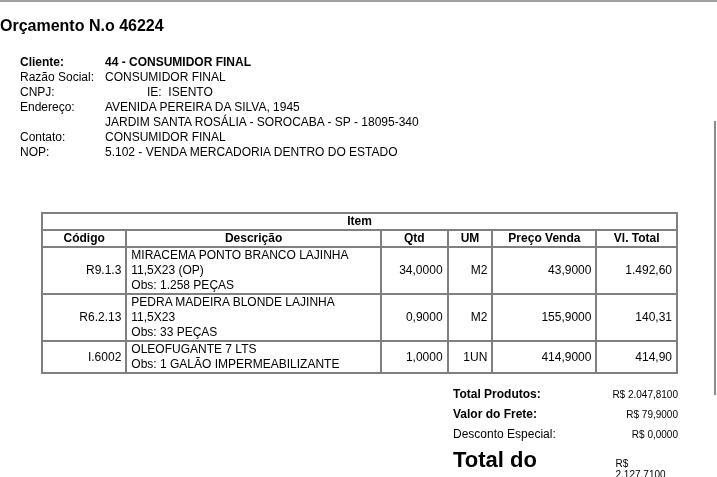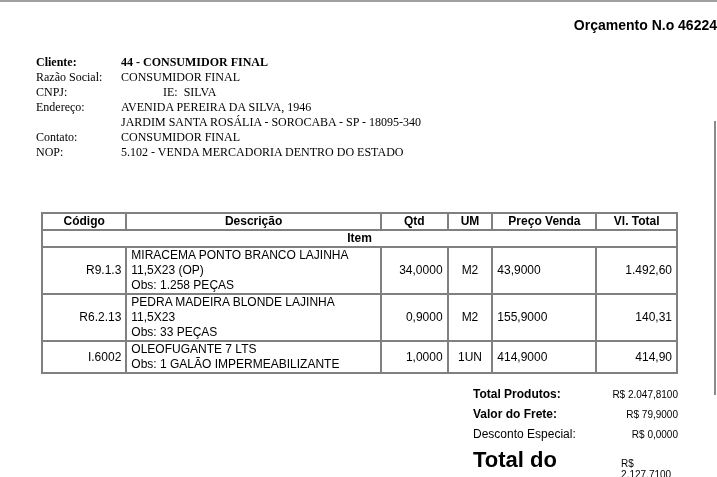--- a/index.html
+++ b/index.html
@@ -10,7 +10,7 @@
   }
   .topline { position: absolute; left: 0; top: 0; width: 717px; height: 2px; background: #a0a0a0; }
   .scroll-thumb { position: absolute; left: 714px; top: 121px; width: 2px; height: 274px; background: #8a8a8a; }
-  .title { position: absolute; left: 0; width: 717px; top: 17px; text-align: right; font-weight: bold; font-size: 14px; }
+  .title { position: absolute; left: 0; width: 717px; top: 17px; text-align: left; font-weight: bold; font-size: 16px; }
   .info { position: absolute; left: 36px; top: 55px; font-family: Liberation Serif, serif; }
   .info-row { display: flex; height: 15px; line-height: 15px; font-size: 12px; }
   .info-row .lbl { width: 85px; }

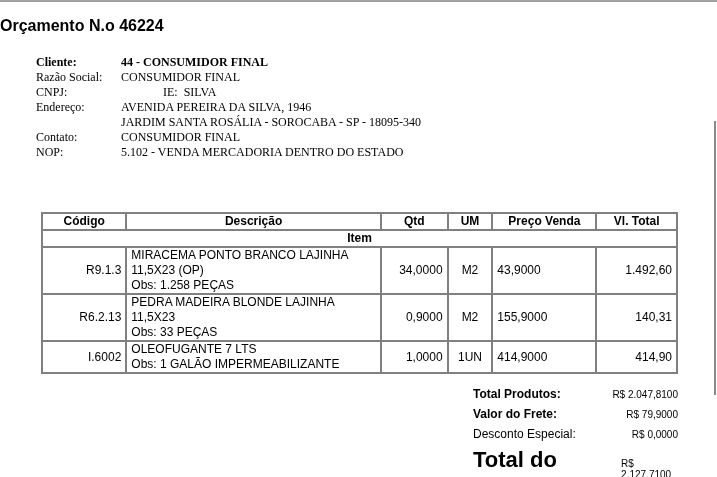--- a/index.html
+++ b/index.html
@@ -11,7 +11,7 @@
   .topline { position: absolute; left: 0; top: 0; width: 717px; height: 2px; background: #a0a0a0; }
   .scroll-thumb { position: absolute; left: 714px; top: 121px; width: 2px; height: 274px; background: #8a8a8a; }
   .title { position: absolute; left: 0; width: 717px; top: 17px; text-align: left; font-weight: bold; font-size: 16px; }
-  .info { position: absolute; left: 36px; top: 55px; font-family: Liberation Serif, serif; }
+  .info { position: absolute; left: 20px; top: 55px; }
   .info-row { display: flex; height: 15px; line-height: 15px; font-size: 12px; }
   .info-row .lbl { width: 85px; }
   .info-row .val { white-space: pre; }

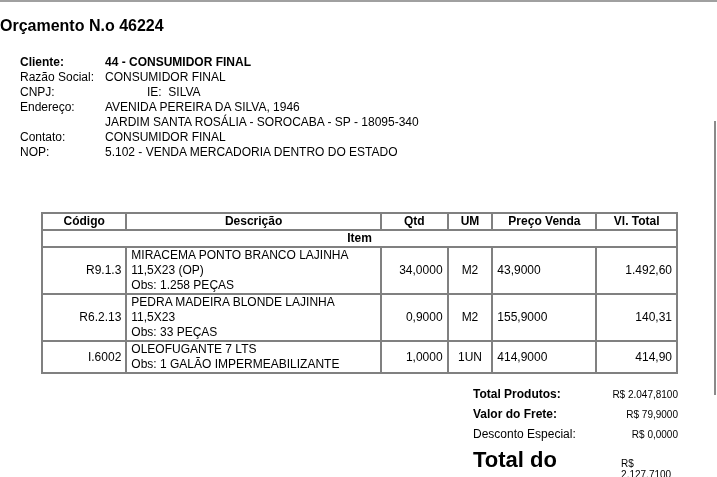--- a/index.html
+++ b/index.html
@@ -65,7 +65,7 @@
     <span class="lbl">CNPJ:</span>
     <span class="gap"></span>
     <span>IE:</span>&nbsp;&nbsp;
-    <span>SILVA</span>
+    <span>ISENTO</span>
   </div>
   <div class="info-row">
     <span class="lbl">Endereço:</span>

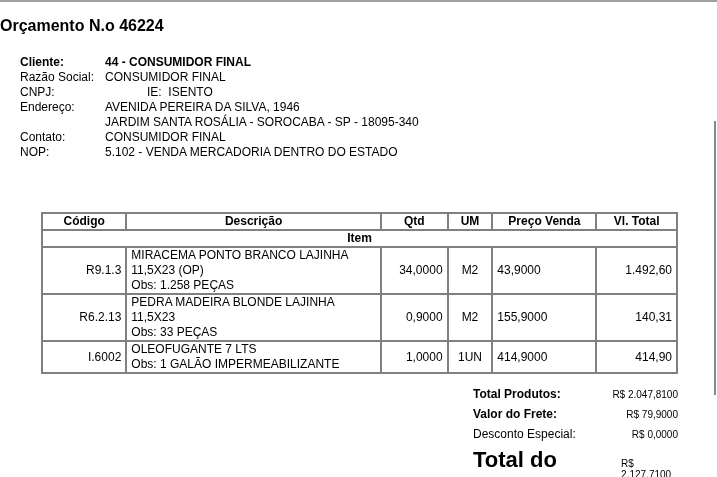--- a/index.html
+++ b/index.html
@@ -69,7 +69,7 @@
   </div>
   <div class="info-row">
     <span class="lbl">Endereço:</span>
-    <span class="val">AVENIDA PEREIRA DA SILVA, 1946</span>
+    <span class="val">AVENIDA PEREIRA DA SILVA, 1945</span>
   </div>
   <div class="info-row">
     <span class="lbl"></span>

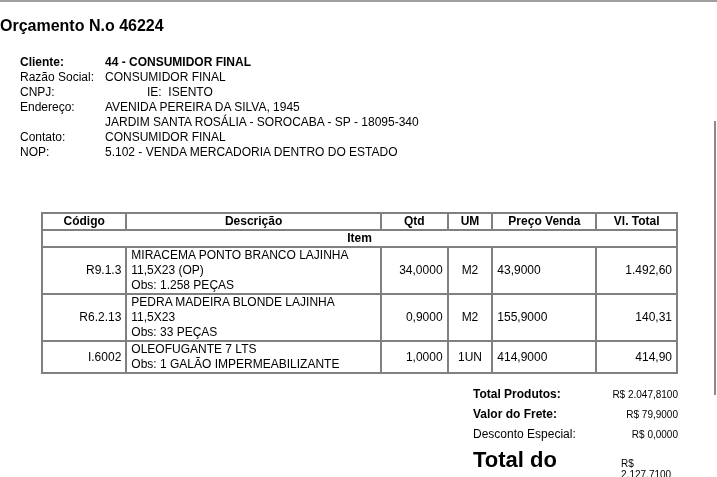--- a/index.html
+++ b/index.html
@@ -88,15 +88,15 @@
 <table class="items">
   <tbody>
       <tr>
+    <th class="item-head" colspan="6">Item</th>
+  </tr>
+  <tr>
     <th class="c-code">Código</th>
     <th class="c-desc">Descrição</th>
     <th class="c-qtd">Qtd</th>
     <th class="c-um">UM</th>
     <th class="c-preco">Preço Venda</th>
     <th class="c-total">Vl. Total</th>
-  </tr>
-  <tr>
-    <th class="item-head" colspan="6">Item</th>
   </tr>
   <tr>
     <td class="c-code">R9.1.3</td>

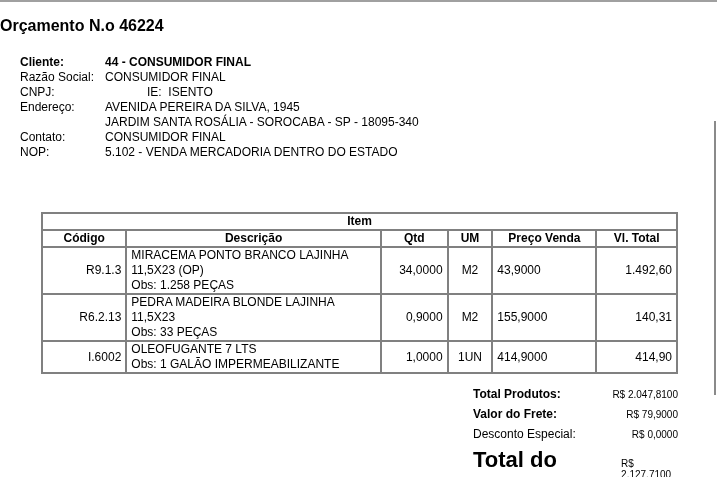--- a/index.html
+++ b/index.html
@@ -28,7 +28,7 @@
   .c-code { width: 75px; text-align: right; }
   .c-desc { width: 247px; text-align: left; }
   .c-qtd { width: 57px; text-align: right; }
-  .c-um { width: 35px; text-align: center; }
+  .c-um { width: 35px; text-align: right; }
   .c-preco { width: 95px; text-align: left; }
   .c-total { width: 71px; text-align: right; }
   th.c-desc { text-align: left; }

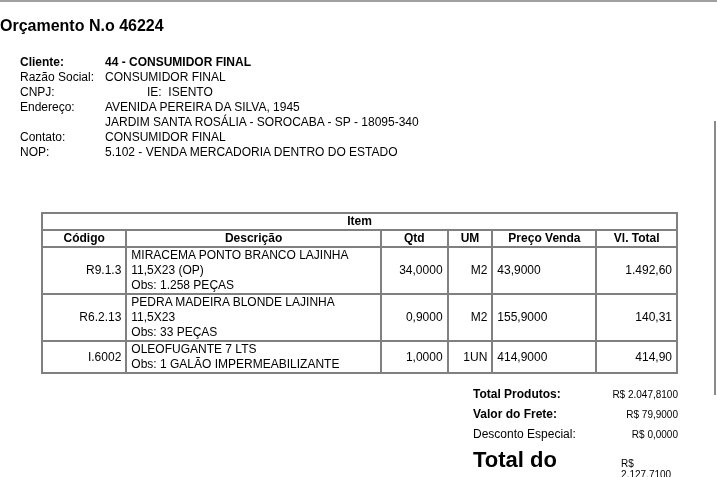--- a/index.html
+++ b/index.html
@@ -29,7 +29,7 @@
   .c-desc { width: 247px; text-align: left; }
   .c-qtd { width: 57px; text-align: right; }
   .c-um { width: 35px; text-align: right; }
-  .c-preco { width: 95px; text-align: left; }
+  .c-preco { width: 95px; text-align: right; }
   .c-total { width: 71px; text-align: right; }
   th.c-desc { text-align: left; }
   th.c-qtd, th.c-um, th.c-preco, th.c-total { text-align: center; }

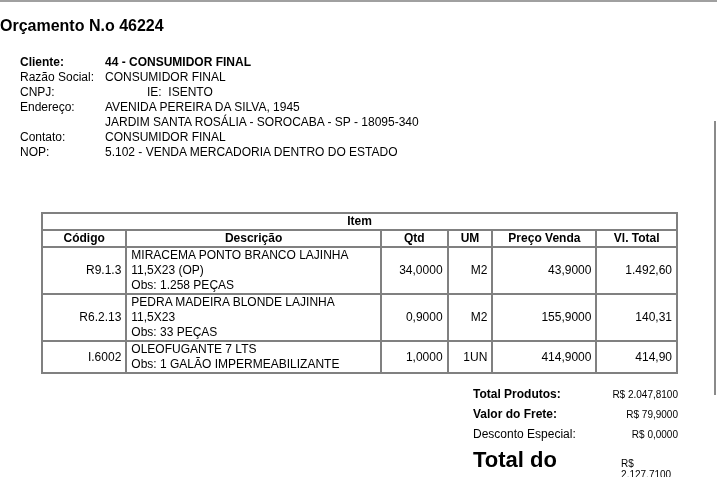--- a/index.html
+++ b/index.html
@@ -36,7 +36,7 @@
 
   .totals { position: absolute; left: 453px; top: 387px; width: 225px; }
   .trow { display: flex; justify-content: space-between; align-items: baseline; }
-  .trow .tl { font-weight: bold; font-size: 12px; margin-left: 20px; }
+  .trow .tl { font-weight: bold; font-size: 12px; }
   .trow .tv { font-size: 10px; }
   .trow.r1 { height: 20px; }
   .trow.r2 { height: 20px; gap: 10px; }

